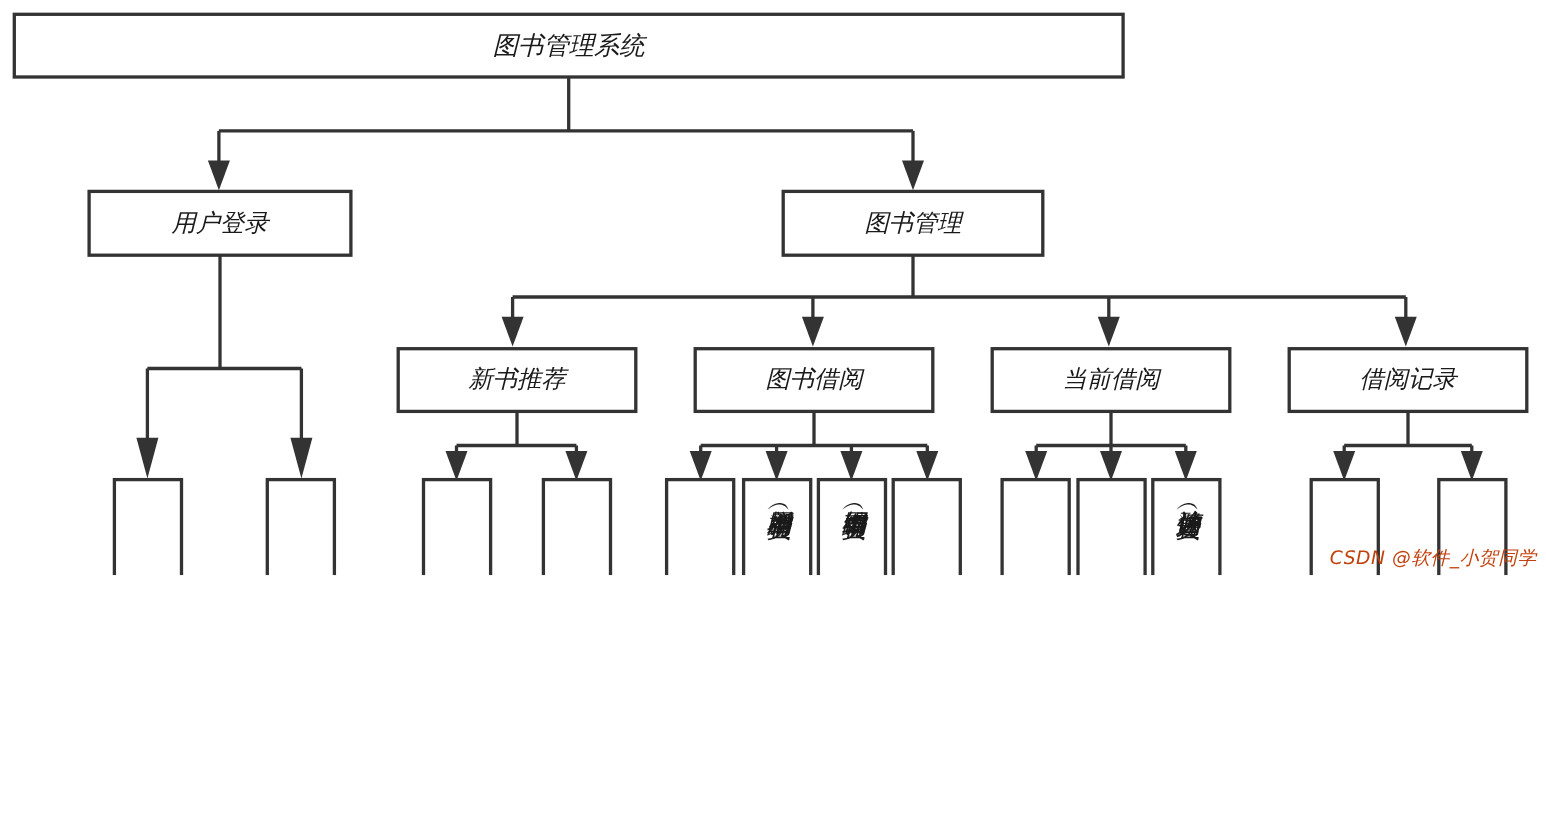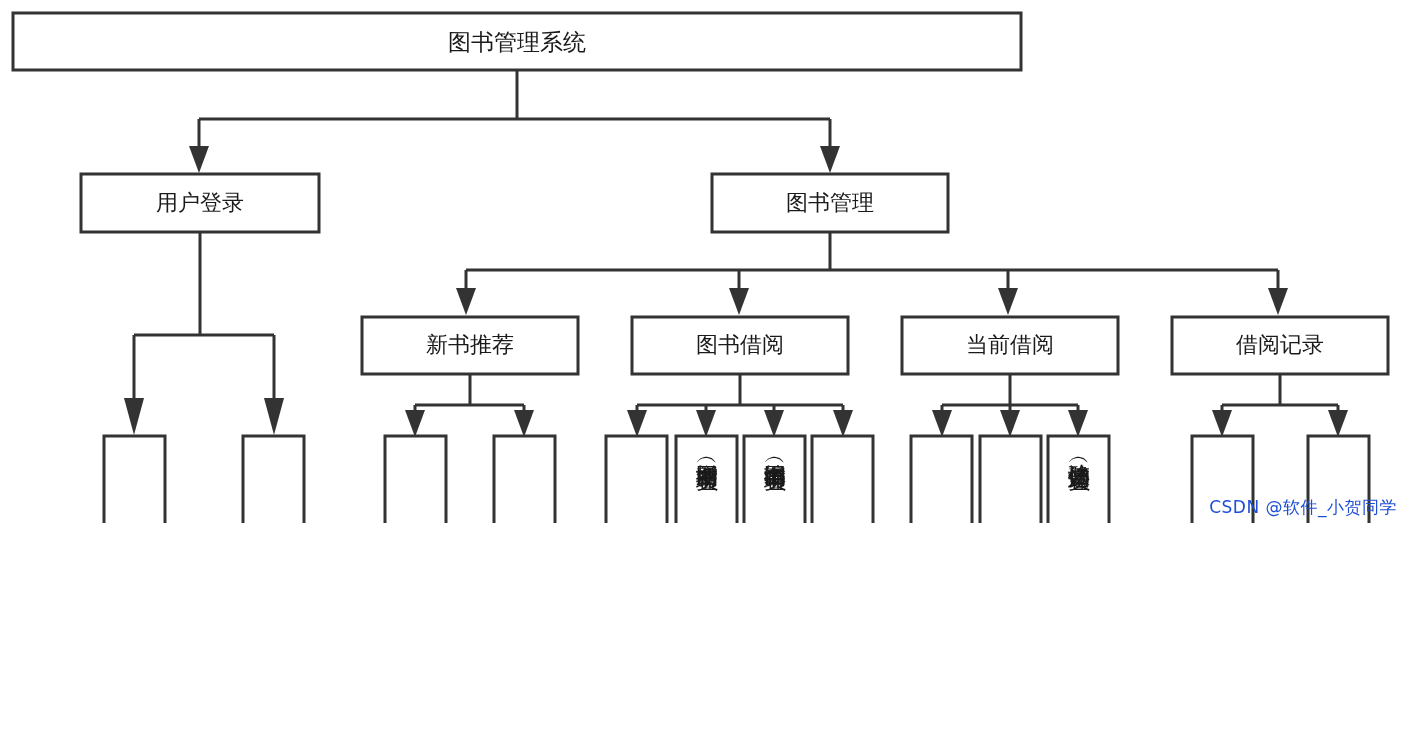--- a/index.html
+++ b/index.html
@@ -17,6 +17,7 @@
     height: 523px;
     background: #ffffff;
     overflow: hidden;
+    font-style: italic;
   }
   svg.diagram-svg {
     position: absolute;

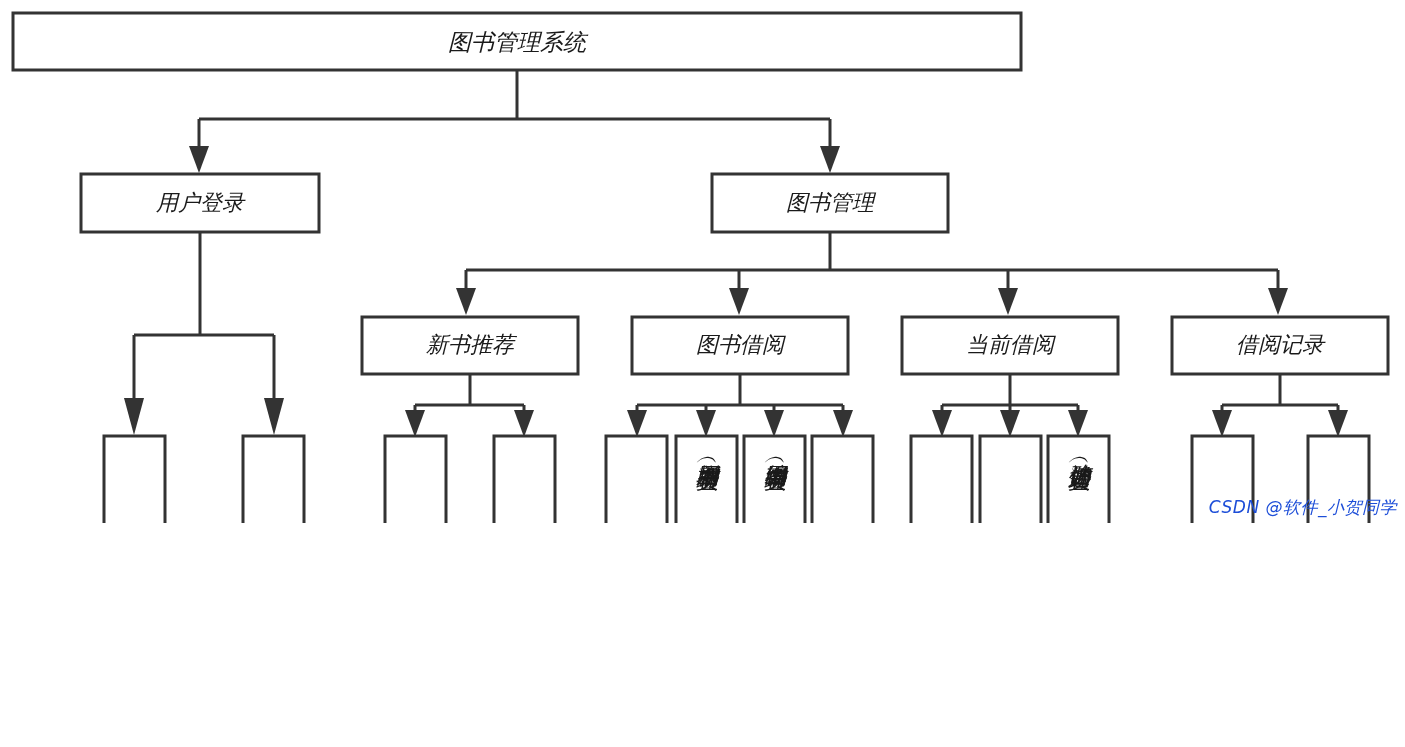--- a/index.html
+++ b/index.html
@@ -79,7 +79,7 @@
     bottom: 4px;
     font-family: "DejaVu Sans", "Liberation Sans", sans-serif;
     font-size: 17px;
-    color: #1d4ed8;
+    color: #c2410c;
     white-space: nowrap;
     letter-spacing: 0.5px;
   }

